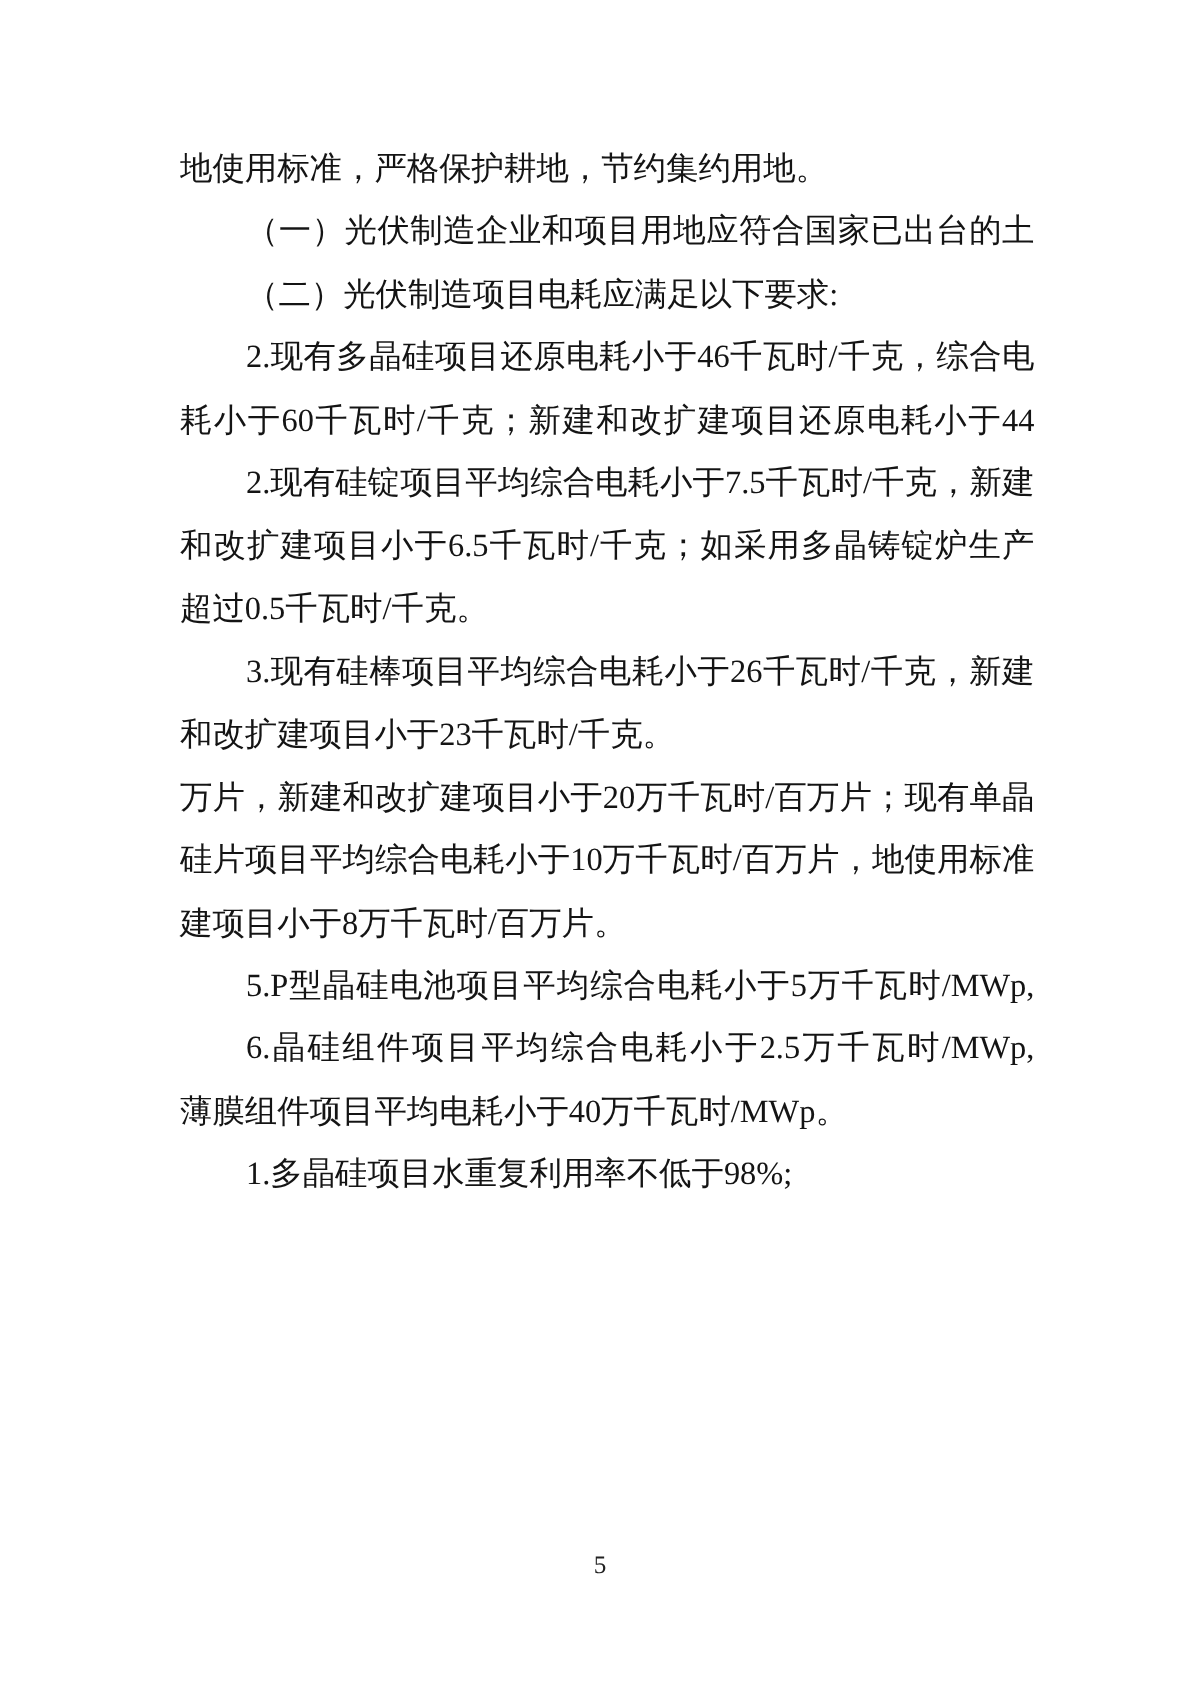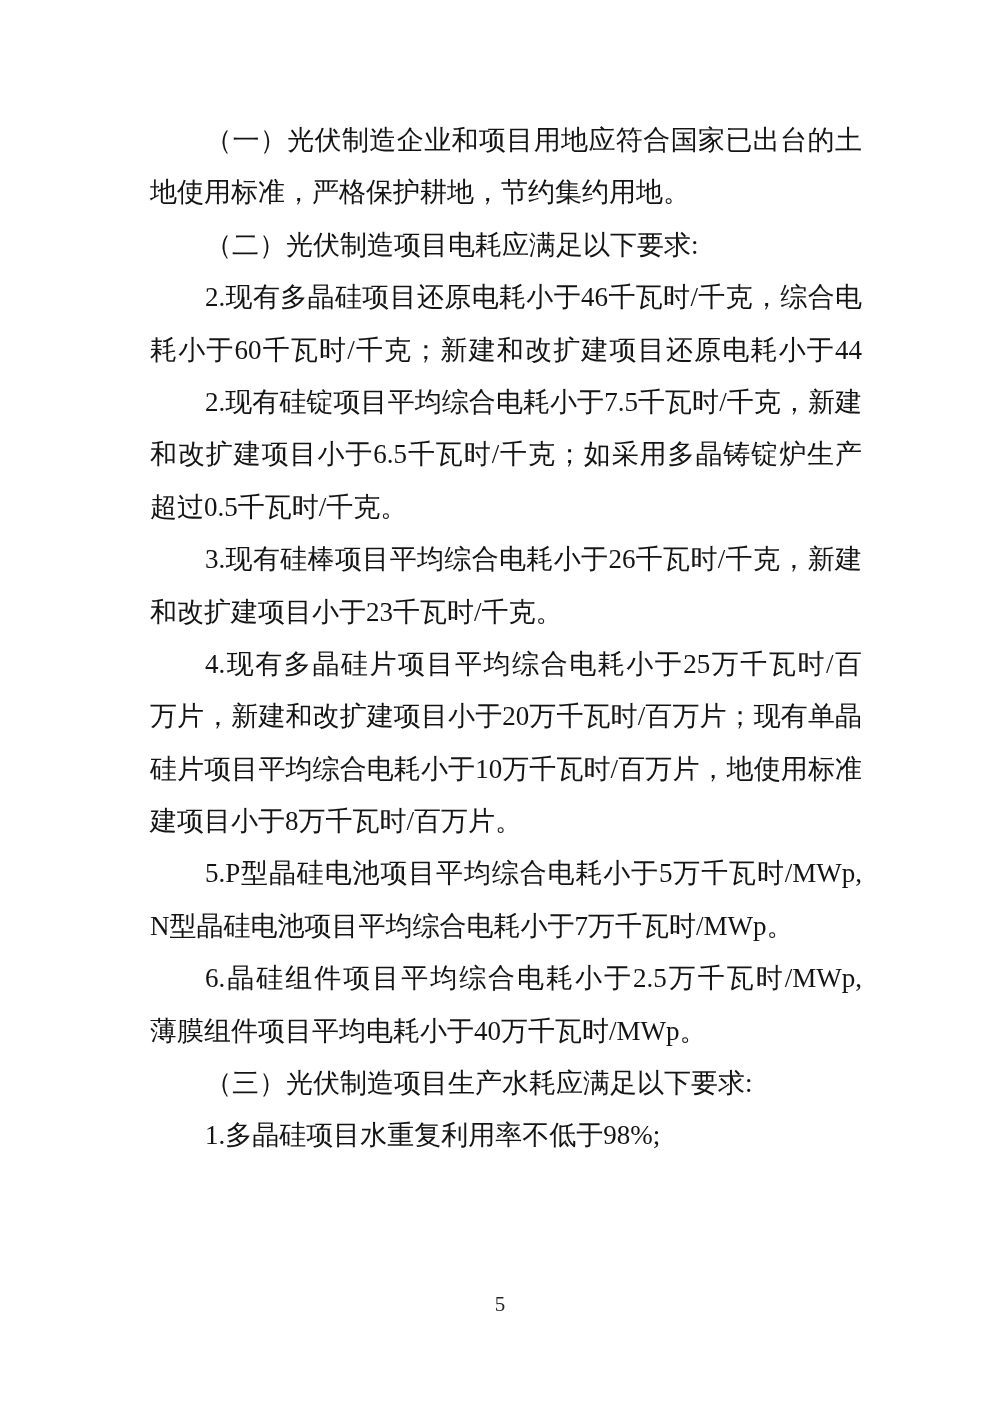--- a/index.html
+++ b/index.html
@@ -56,8 +56,8 @@
 
 <div class="page">
   <div class="text-block">
+      <div class="line">地使用标准，严格保护耕地，节约集约用地。</div>
       <div class="line indent fill">（一）光伏制造企业和项目用地应符合国家已出台的土</div>
-      <div class="line">地使用标准，严格保护耕地，节约集约用地。</div>
       <div class="line indent">（二）光伏制造项目电耗应满足以下要求:</div>
       <div class="line indent fill">2.现有多晶硅项目还原电耗小于46千瓦时/千克，综合电</div>
       <div class="line fill">耗小于60千瓦时/千克；新建和改扩建项目还原电耗小于44</div>

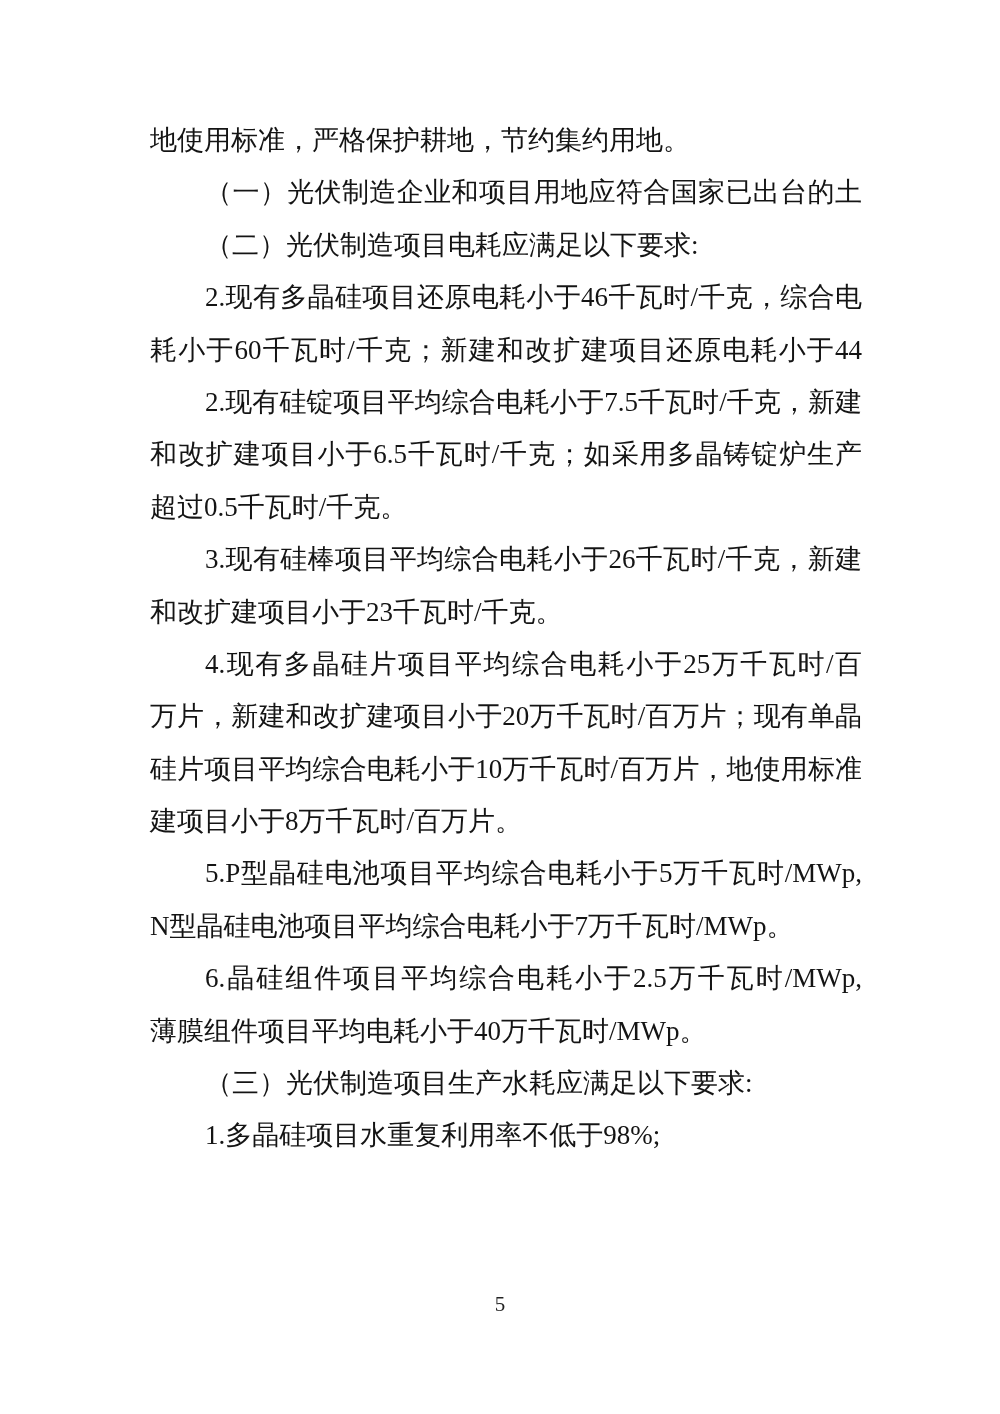--- a/index.html
+++ b/index.html
@@ -66,7 +66,6 @@
       <div class="line">超过0.5千瓦时/千克。</div>
       <div class="line indent fill">3.现有硅棒项目平均综合电耗小于26千瓦时/千克，新建</div>
       <div class="line">和改扩建项目小于23千瓦时/千克。</div>
-      <div class="line indent fill">4.现有多晶硅片项目平均综合电耗小于25万千瓦时/百</div>
       <div class="line fill">万片，新建和改扩建项目小于20万千瓦时/百万片；现有单晶</div>
       <div class="line fill">硅片项目平均综合电耗小于10万千瓦时/百万片，地使用标准</div>
       <div class="line">建项目小于8万千瓦时/百万片。</div>

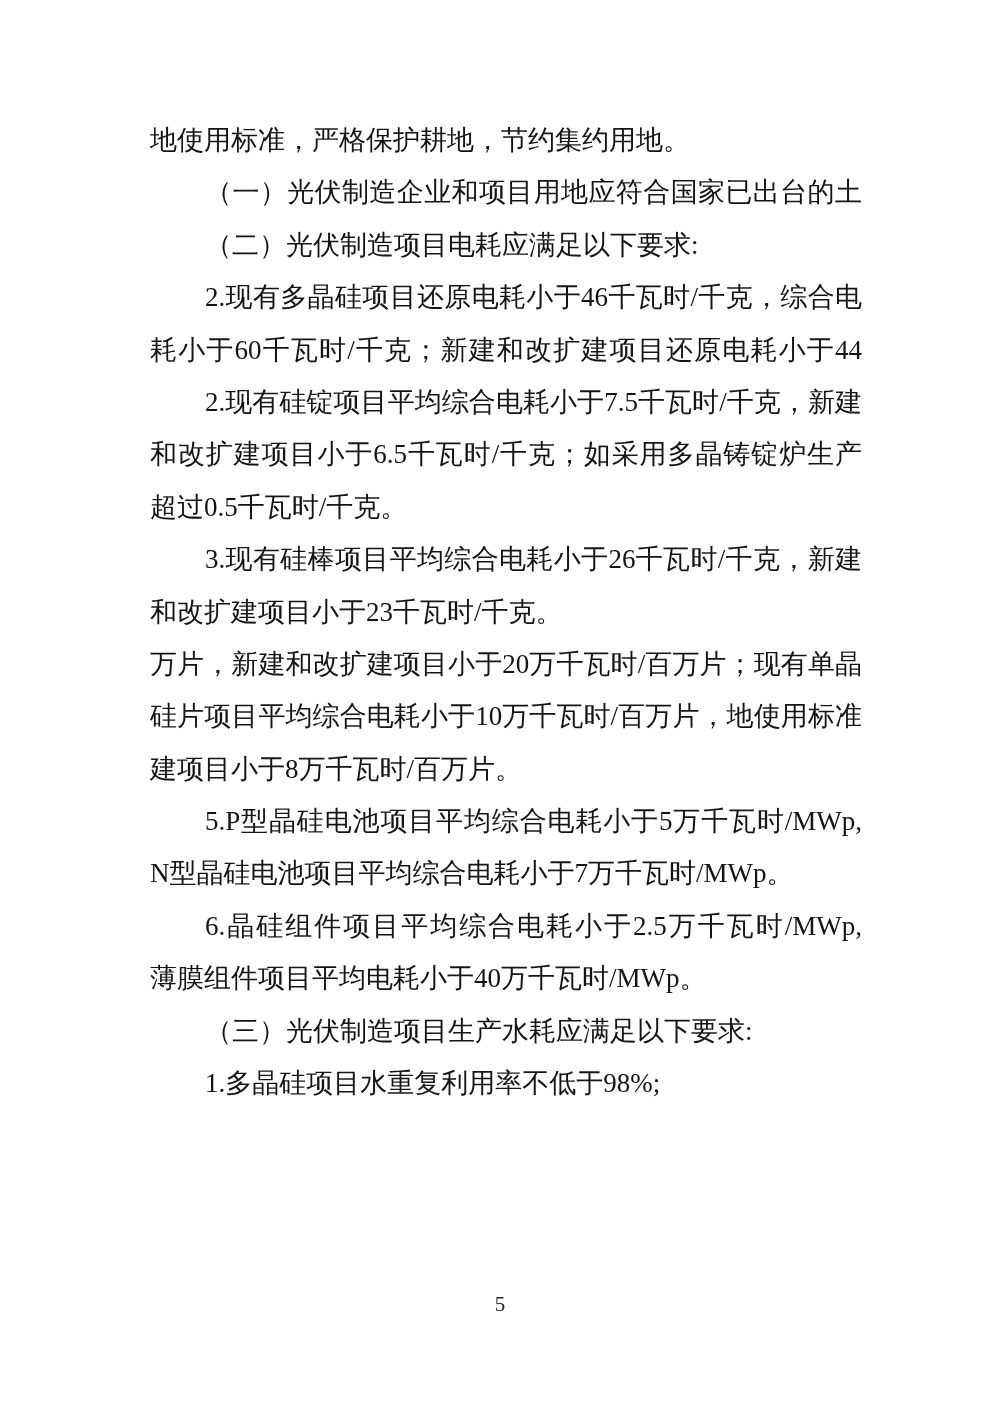--- a/index.html
+++ b/index.html
@@ -70,7 +70,6 @@
       <div class="line fill">硅片项目平均综合电耗小于10万千瓦时/百万片，地使用标准</div>
       <div class="line">建项目小于8万千瓦时/百万片。</div>
       <div class="line indent fill">5.P型晶硅电池项目平均综合电耗小于5万千瓦时/MWp,</div>
-      <div class="line">N型晶硅电池项目平均综合电耗小于7万千瓦时/MWp。</div>
       <div class="line indent fill">6.晶硅组件项目平均综合电耗小于2.5万千瓦时/MWp,</div>
       <div class="line">薄膜组件项目平均电耗小于40万千瓦时/MWp。</div>
       <div class="line indent">（三）光伏制造项目生产水耗应满足以下要求:</div>

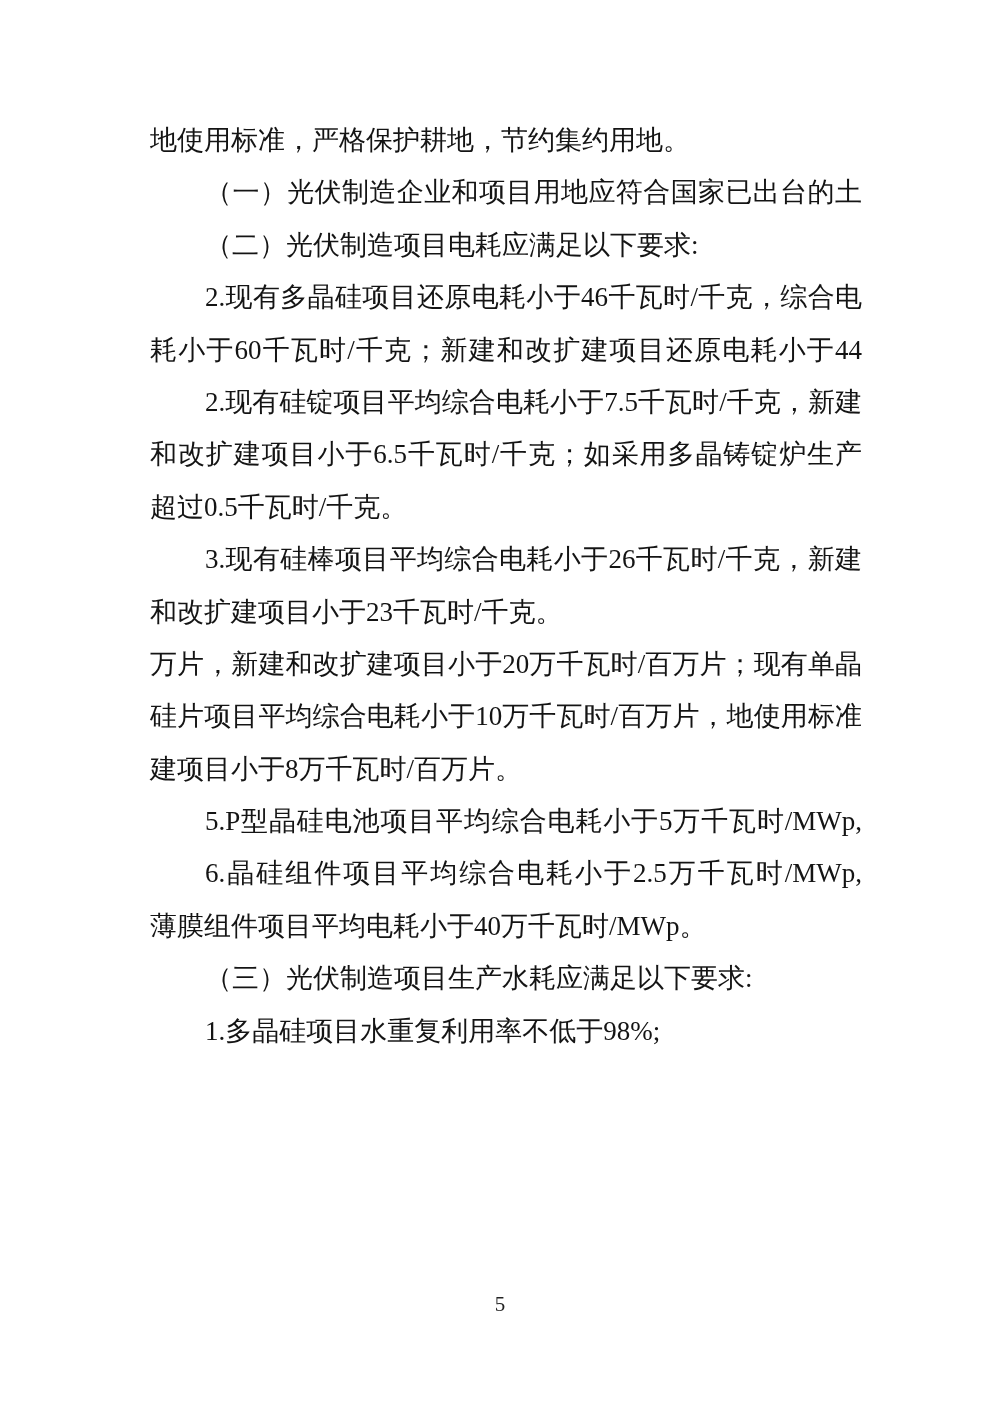--- a/index.html
+++ b/index.html
@@ -72,7 +72,6 @@
       <div class="line indent fill">5.P型晶硅电池项目平均综合电耗小于5万千瓦时/MWp,</div>
       <div class="line indent fill">6.晶硅组件项目平均综合电耗小于2.5万千瓦时/MWp,</div>
       <div class="line">薄膜组件项目平均电耗小于40万千瓦时/MWp。</div>
-      <div class="line indent">（三）光伏制造项目生产水耗应满足以下要求:</div>
       <div class="line indent">1.多晶硅项目水重复利用率不低于98%;</div>
     </div>
 

